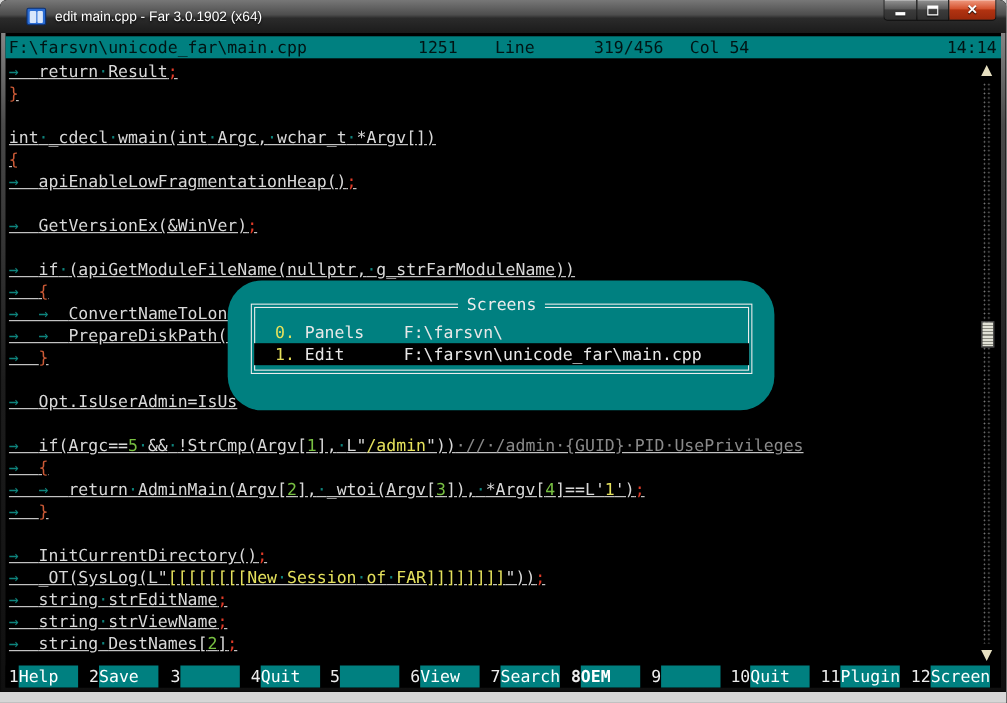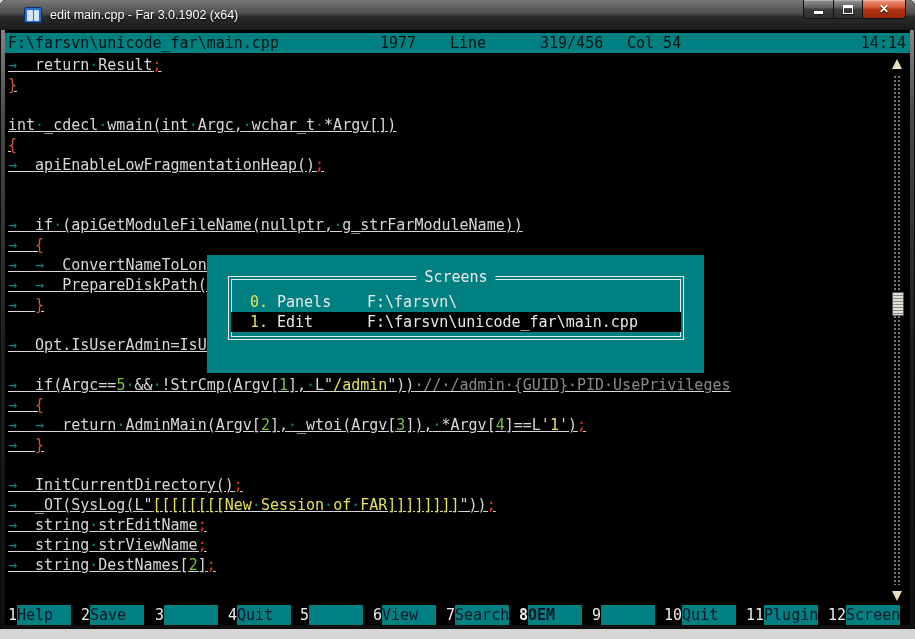--- a/index.html
+++ b/index.html
@@ -113,7 +113,7 @@
 
     <div class="statusbar">
       <span class="sb-path">F:\farsvn\unicode_far\main.cpp</span>
-      <span class="sb-cp">1977</span>
+      <span class="sb-cp">1251</span>
       <span class="sb-linelbl">Line</span>
       <span class="sb-pos">319/456</span>
       <span class="sb-col">Col 54</span>

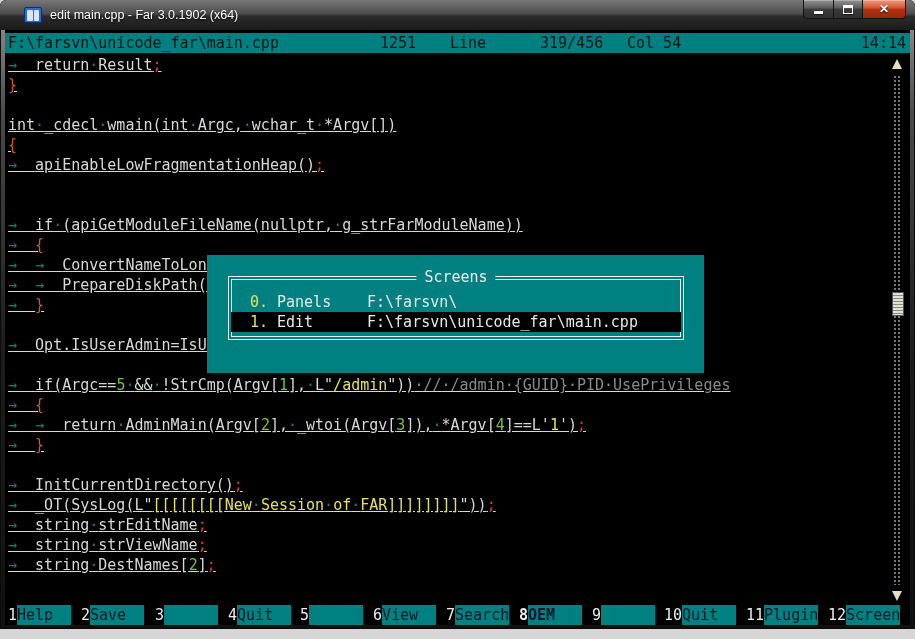--- a/index.html
+++ b/index.html
@@ -128,6 +128,7 @@
         <div class="code-line"><span class="sg-b">{</span></div>
         <div class="code-line"><span class="sg-t">→  </span><span class="sg-w">apiEnableLowFragmentationHeap()</span><span class="sg-r">;</span></div>
         <div class="code-line"></div>
+        <div class="code-line"><span class="sg-t">→  </span><span class="sg-w">GetVersionEx(&amp;WinVer)</span><span class="sg-r">;</span></div>
         <div class="code-line"></div>
         <div class="code-line"><span class="sg-t">→  </span><span class="sg-w">if</span><span class="sg-t">·</span><span class="sg-w">(apiGetModuleFileName(nullptr,</span><span class="sg-t">·</span><span class="sg-w">g_strFarModuleName))</span></div>
         <div class="code-line"><span class="sg-t">→  </span><span class="sg-b">{</span></div>

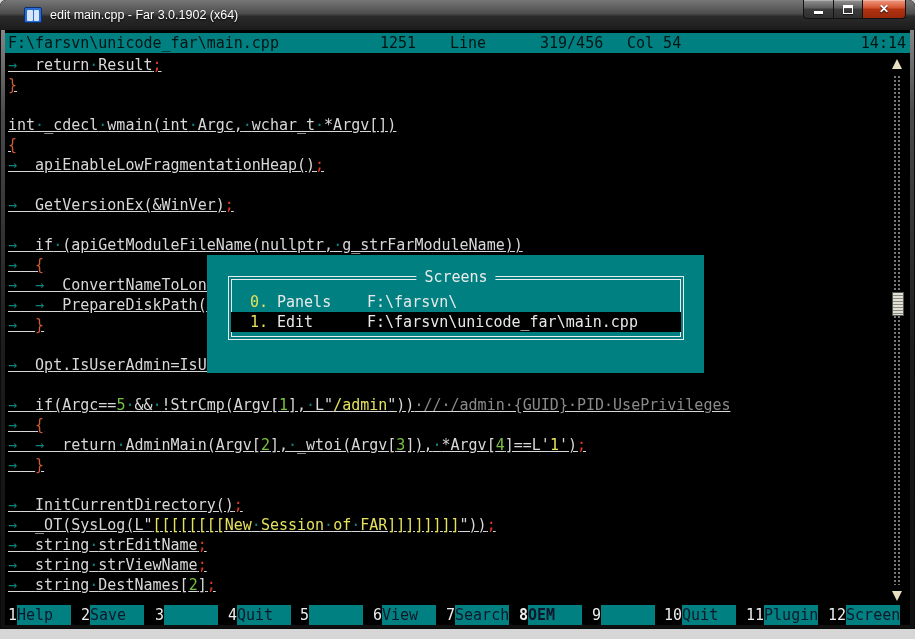--- a/index.html
+++ b/index.html
@@ -66,7 +66,7 @@
     border:1px solid #555;}
   
   .dialog{position:absolute;left:202px;top:225px;width:497px;height:118px;
-    background:var(--teal);}
+    background:var(--teal);border-radius:31px;}
   .dbox{position:absolute;left:21px;top:21px;width:454px;height:62px;
     border:1px solid #ececec;}
   .dbox-inner{position:absolute;inset:2px;border:1px solid #ececec;}

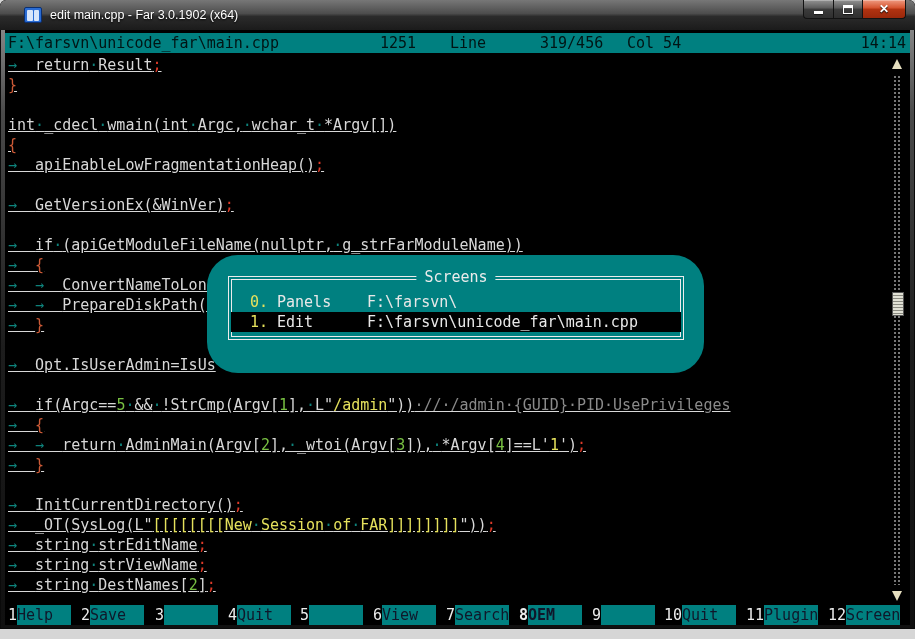--- a/index.html
+++ b/index.html
@@ -83,7 +83,7 @@
   .kb-item{position:absolute;top:0;height:20px;white-space:pre;}
   .kb-num{color:#ececec;}
   .kb-label{display:inline-block;min-width:54px;height:20px;vertical-align:top;
-    background:var(--teal);color:#0f172a;}
+    background:var(--teal);color:#ffffff;}
 </style>
 </head>
 <body>

